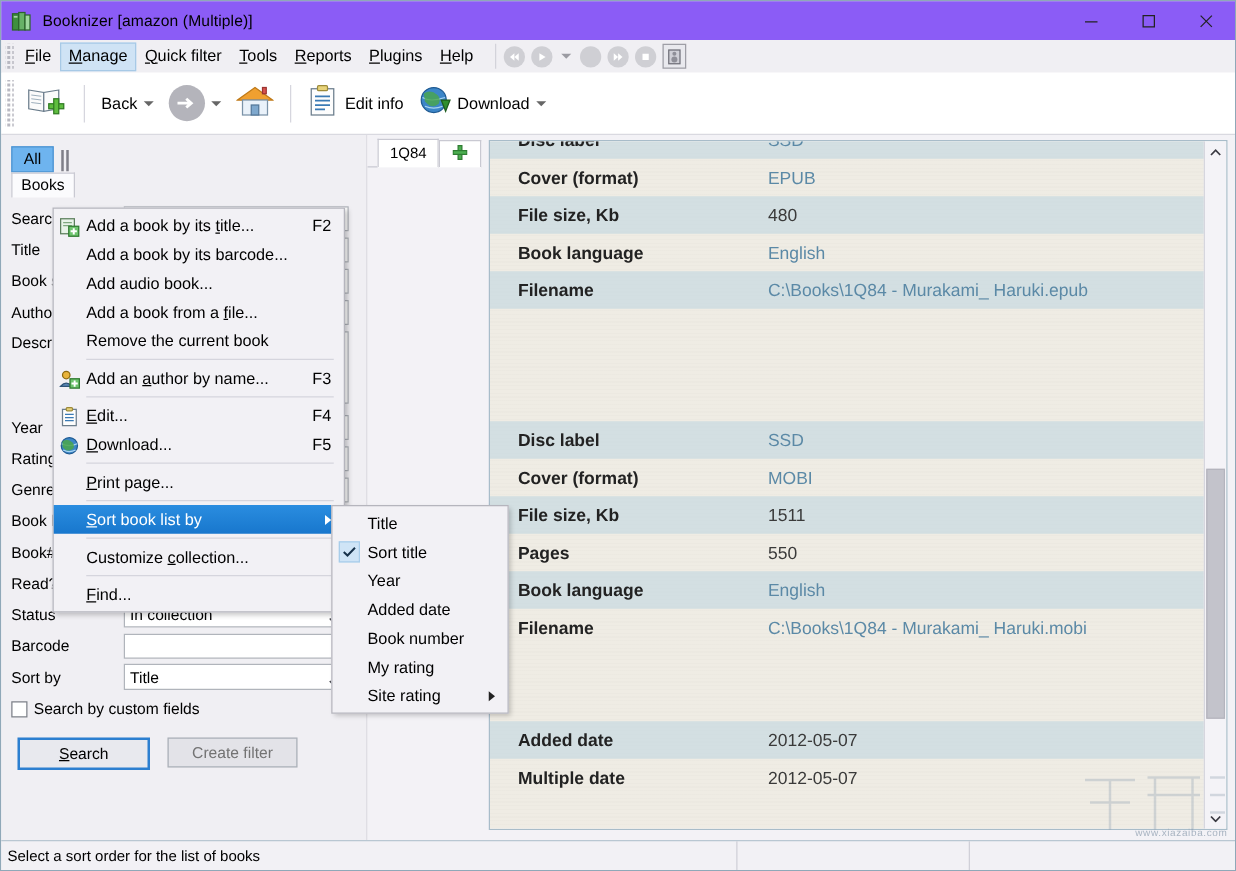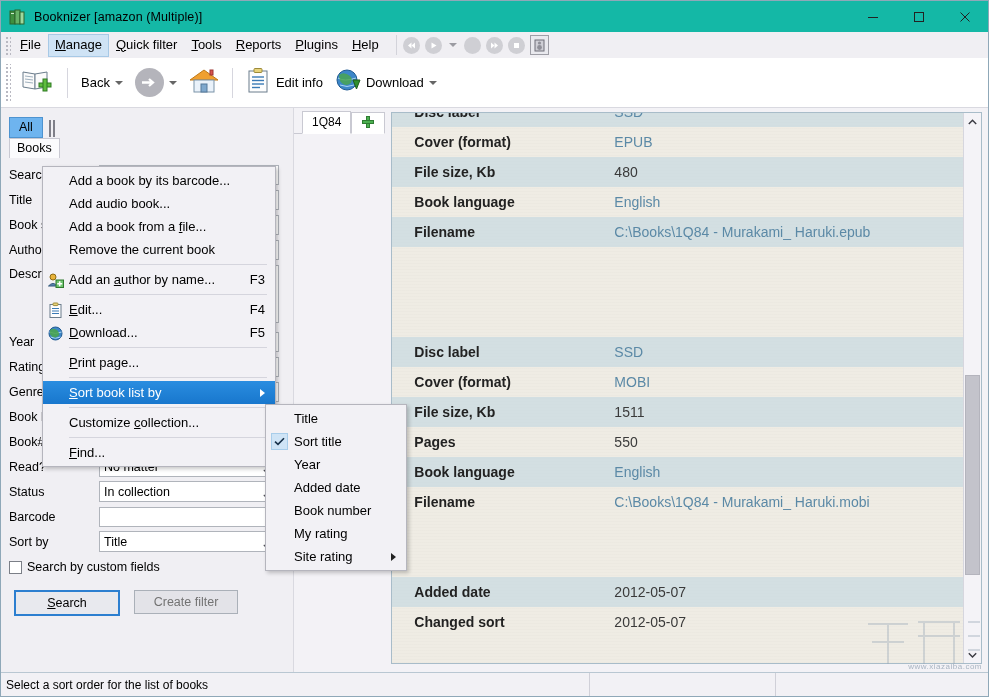--- a/index.html
+++ b/index.html
@@ -25,7 +25,7 @@
   
   .titlebar {
     height: 31px; flex: 0 0 31px;
-    background: #14b8a6;
+    background: #8b5cf6;
     display: flex; align-items: center;
     position: relative;
   }

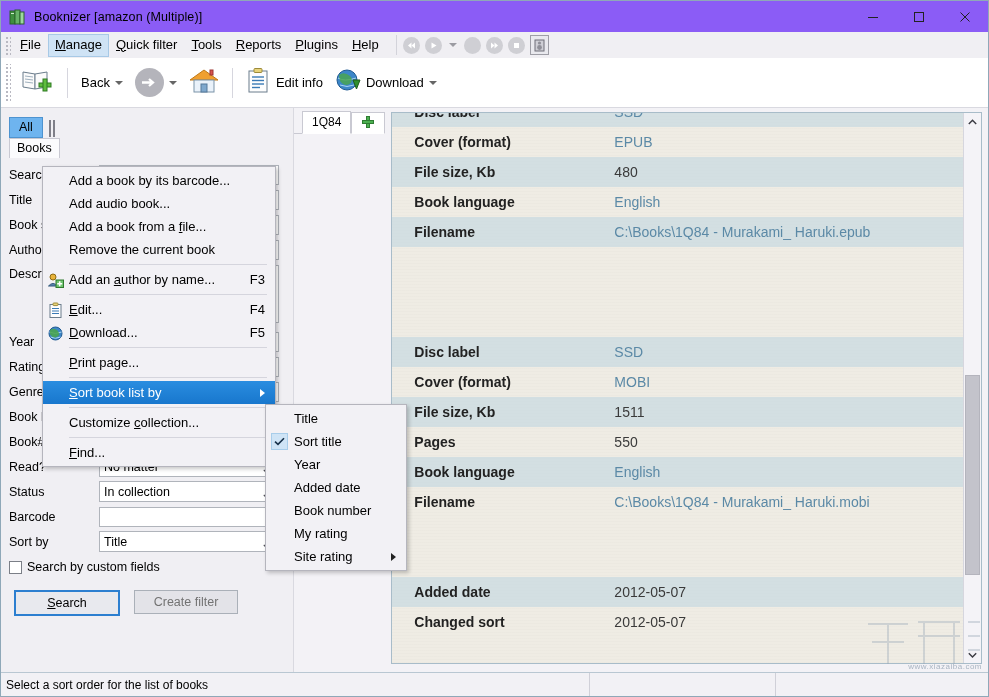--- a/index.html
+++ b/index.html
@@ -672,6 +672,19 @@
 
     <div class="popup" id="main-menu">
       <div class="mi">
+        <span class="mi-ico">
+          <svg width="17" height="17" viewBox="0 0 17 17">
+            <rect x="1.5" y="2" width="11" height="12" fill="#e8f3e8" stroke="#5c7f5c"></rect>
+            <line x1="3.5" y1="5" x2="10.5" y2="5" stroke="#7fa87f"></line>
+            <line x1="3.5" y1="7.5" x2="10.5" y2="7.5" stroke="#7fa87f"></line>
+            <rect x="8" y="8" width="8" height="8" fill="#6ec46e" stroke="#2f7a2f"></rect>
+            <path d="M12 9.5 v5 M9.5 12 h5" stroke="#fff" stroke-width="1.6"></path>
+          </svg>
+        </span>
+        <span class="mi-lbl">Add a book by its <u>t</u>itle...</span>
+        <span class="mi-acc">F2</span>
+      </div>
+      <div class="mi">
         <span class="mi-lbl">Add a book by its barcode...</span>
       </div>
       <div class="mi">

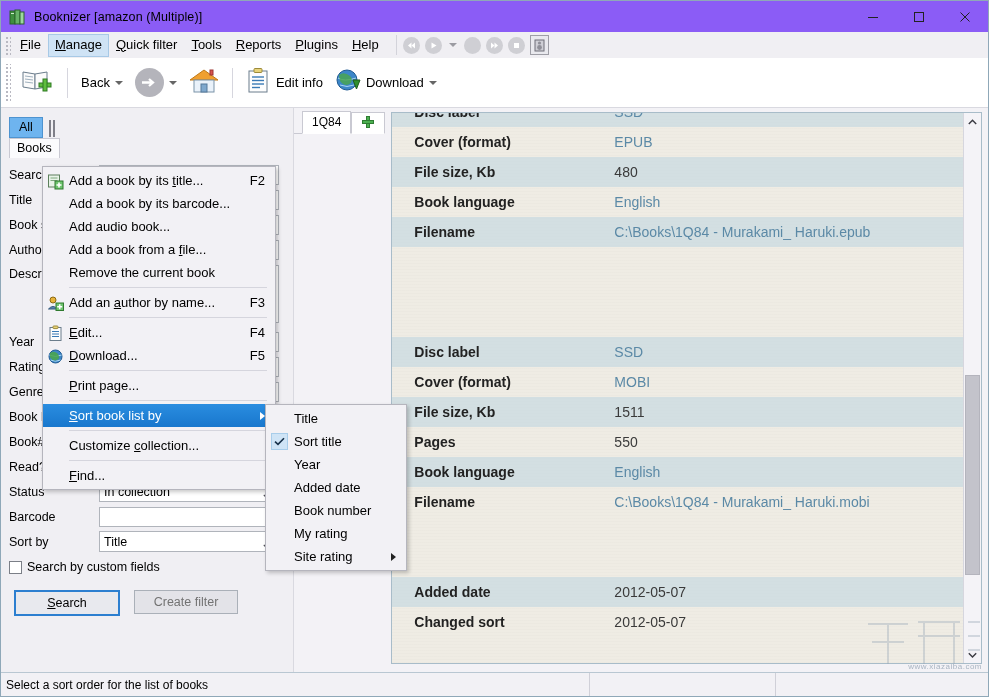--- a/index.html
+++ b/index.html
@@ -637,7 +637,7 @@
               <span class="v">2012-05-07</span>
             </div>
             <div class="prop">
-              <span class="k">Changed sort</span>
+              <span class="k">Multiple date</span>
               <span class="v">2012-05-07</span>
             </div>
           </div>

